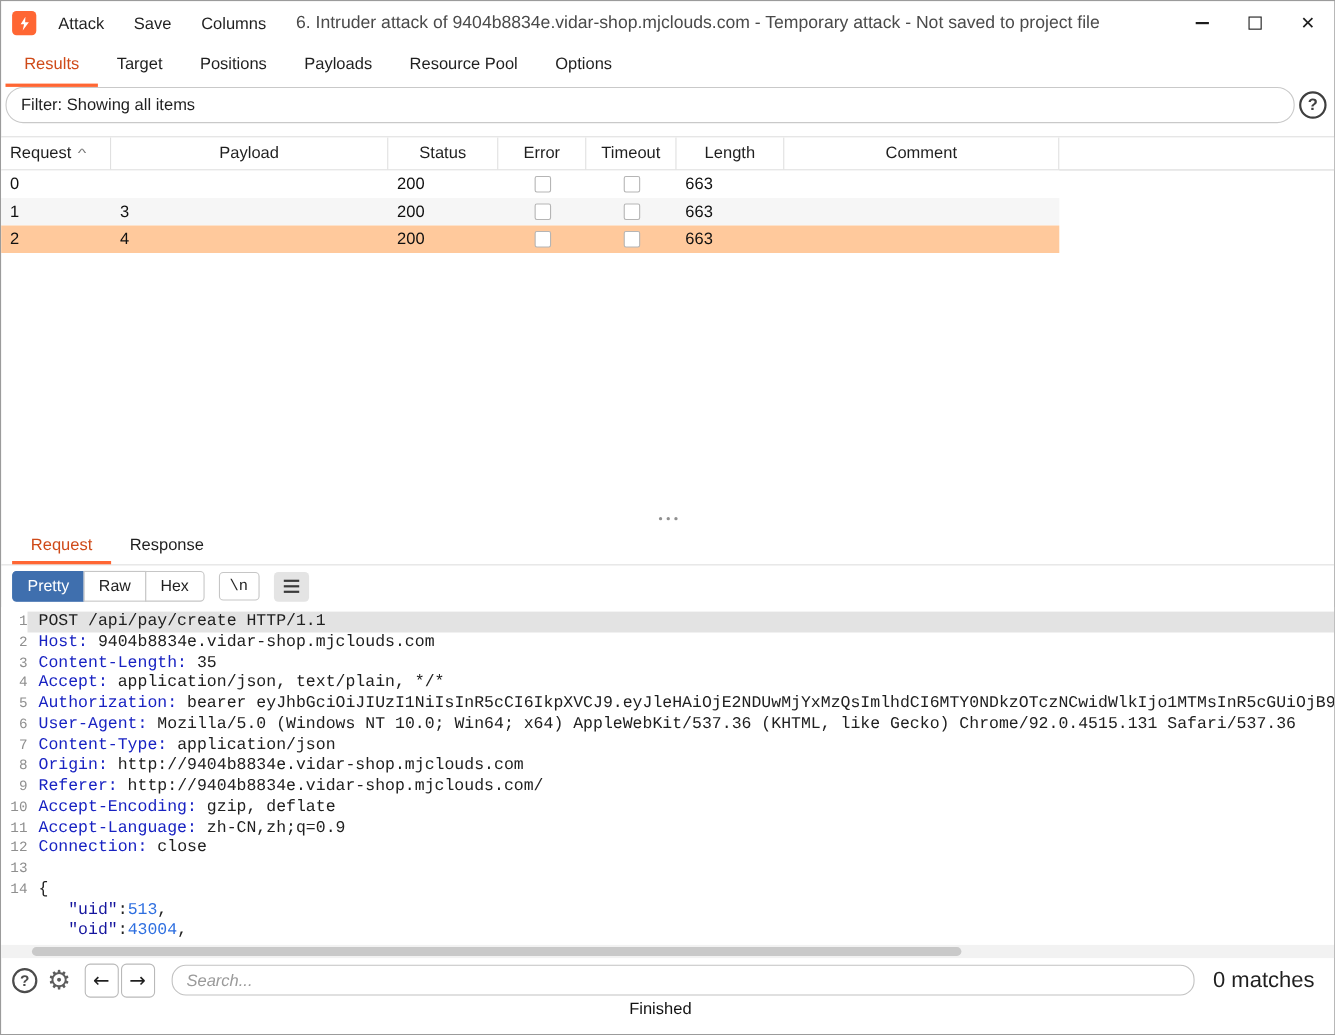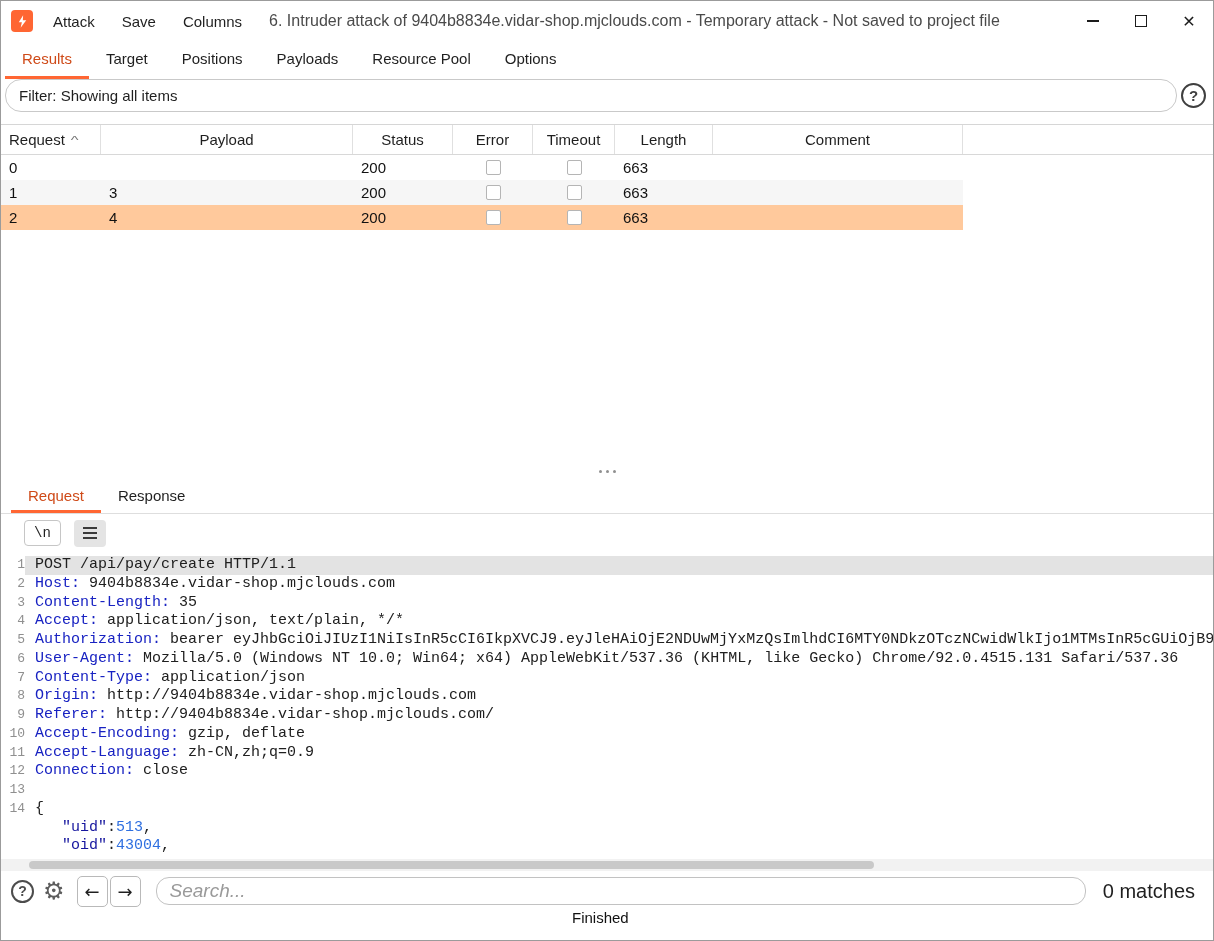--- a/index.html
+++ b/index.html
@@ -233,6 +233,11 @@
     </div>
 
   <div class="view-bar">
+    <div class="seg">
+        <button class="vbtn active">Pretty</button>
+        <button class="vbtn">Raw</button>
+        <button class="vbtn">Hex</button>
+      </div>
     <button class="nl-btn">\n</button>
     <button class="menu-btn">
       <i></i>

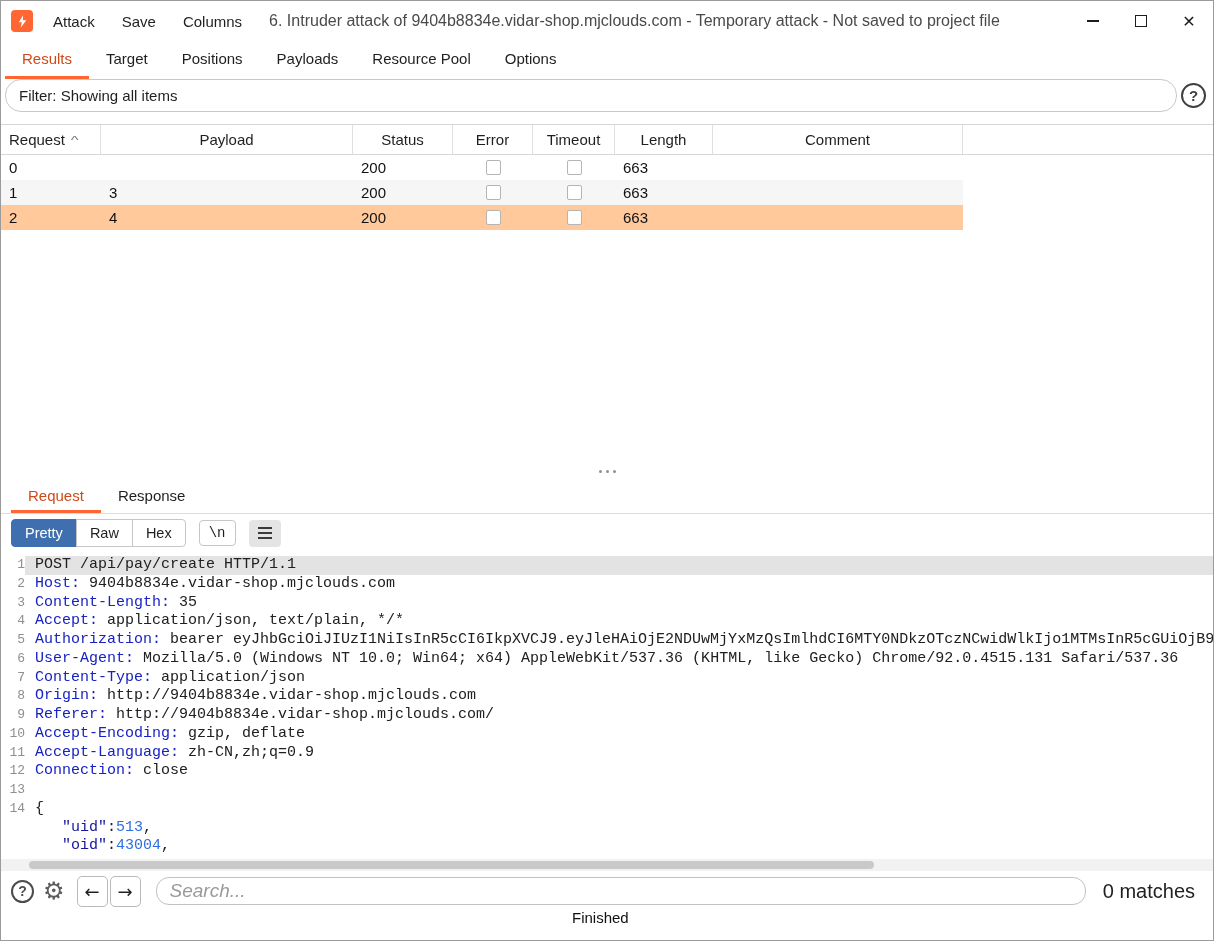--- a/index.html
+++ b/index.html
@@ -97,7 +97,7 @@
     display:flex; align-items:center; justify-content:center; font-size:18px; color:#1f1f1f;
     font-family:"DejaVu Sans", sans-serif; }
   .search-input{ flex:1; height:28px; border:1px solid #c2c2c2; border-radius:13px;
-    padding:0 13px; font-size:19px; color:#333; margin-left:6px;
+    padding:0 13px; font-size:15px; color:#333; margin-left:6px;
     font-family:"Liberation Sans", sans-serif; outline:none; }
   .search-input::placeholder{ color:#9a9a9a; font-style:italic; }
   .matches{ font-size:20px; color:#1f1f1f; margin:0 8px; white-space:nowrap; }

